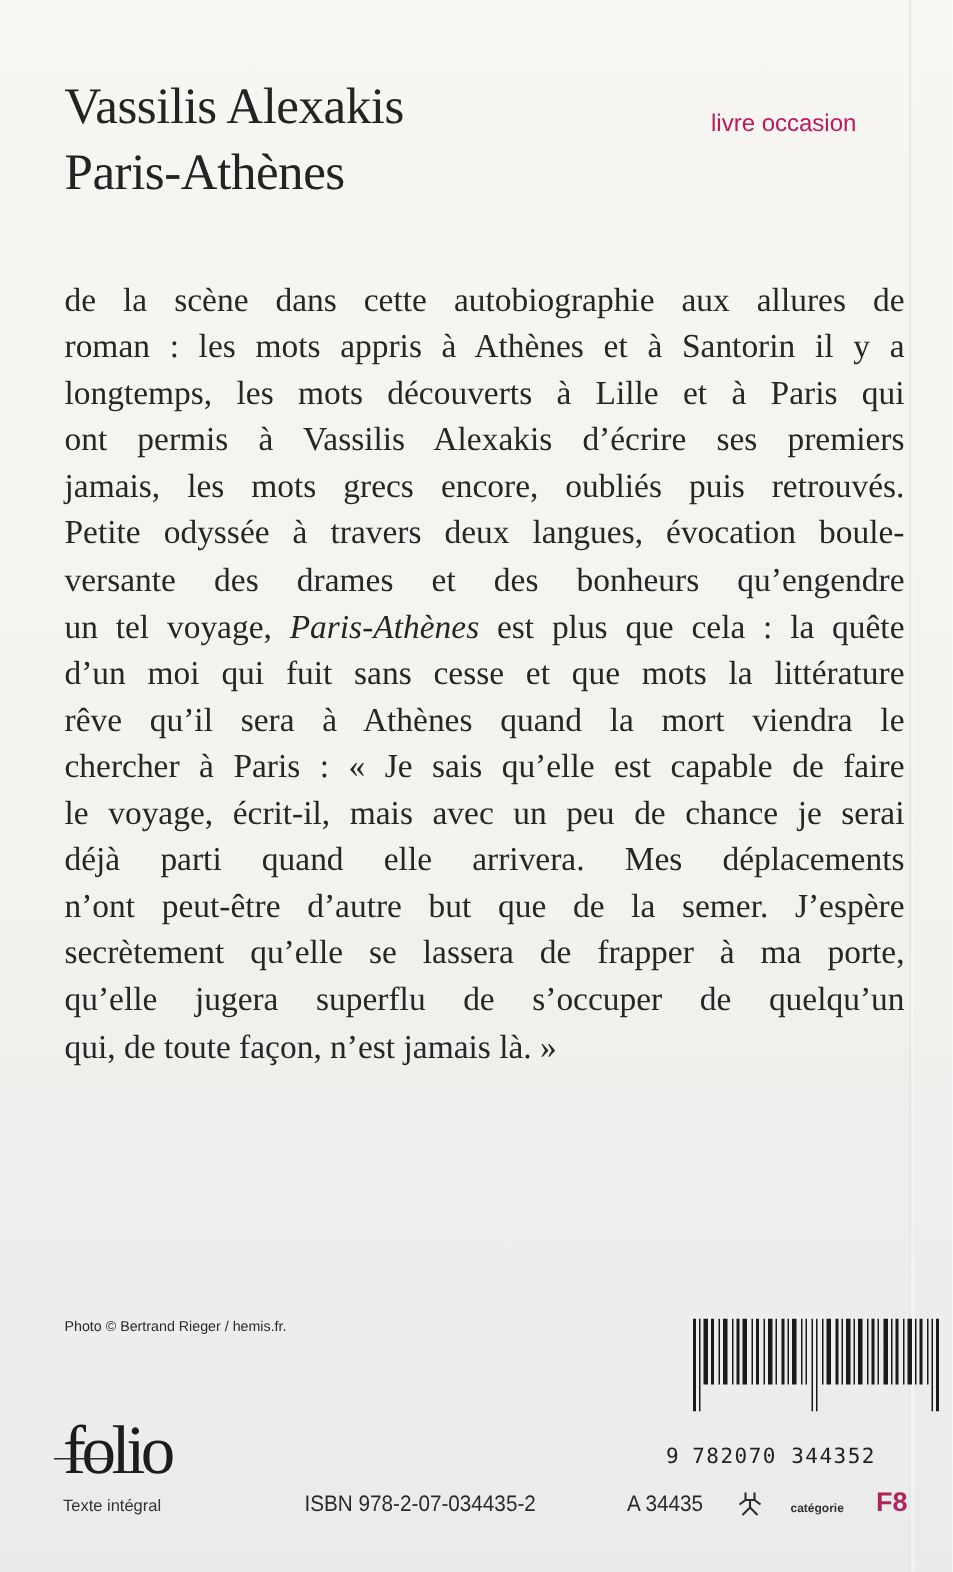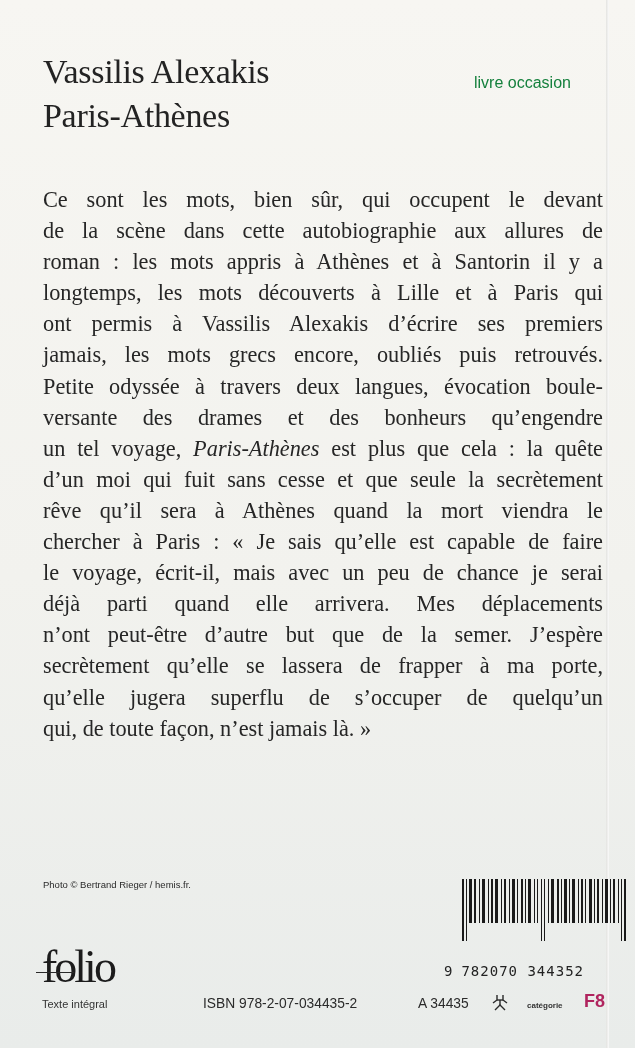--- a/index.html
+++ b/index.html
@@ -31,7 +31,7 @@
     .sticker {
       position: absolute; left: 474px; top: 74px;
       font-family: "Liberation Sans", "DejaVu Sans", sans-serif;
-      font-size: 16px; color: #15803d;
+      font-size: 16px; color: #be185d;
     }
     .blurb {
       position: absolute; left: 43px; top: 184px; width: 560px;

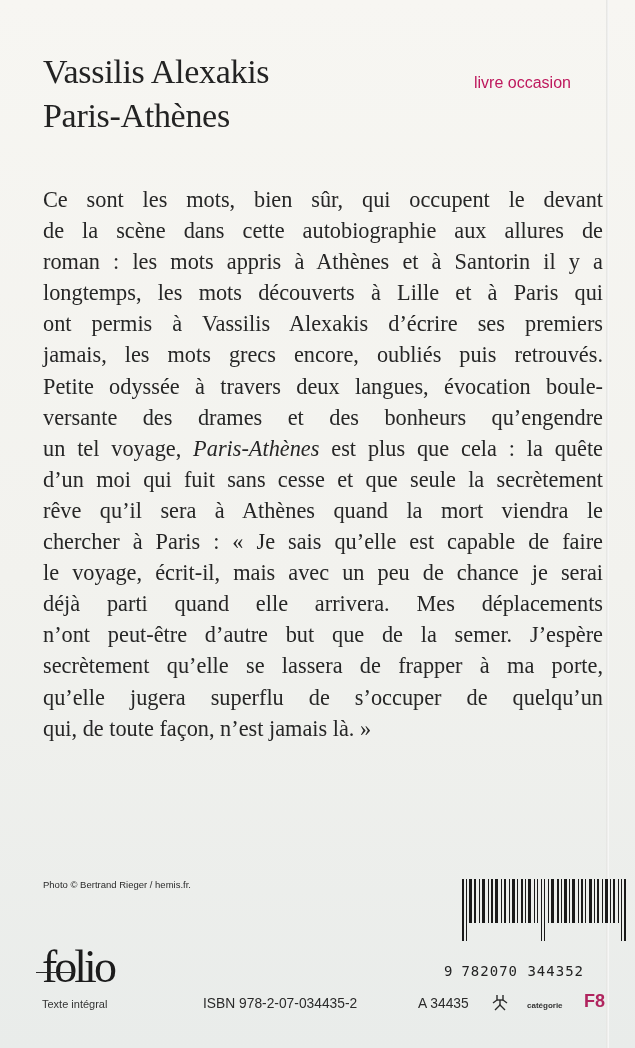--- a/index.html
+++ b/index.html
@@ -109,7 +109,6 @@
   <div class="sticker">livre occasion</div>
 
   <div class="blurb">
-    <span class="line">Ce sont les mots, bien sûr, qui occupent le devant</span>
     <span class="line">de la scène dans cette autobiographie aux allures de</span>
     <span class="line">roman : les mots appris à Athènes et à Santorin il y a</span>
     <span class="line">longtemps, les mots découverts à Lille et à Paris qui</span>

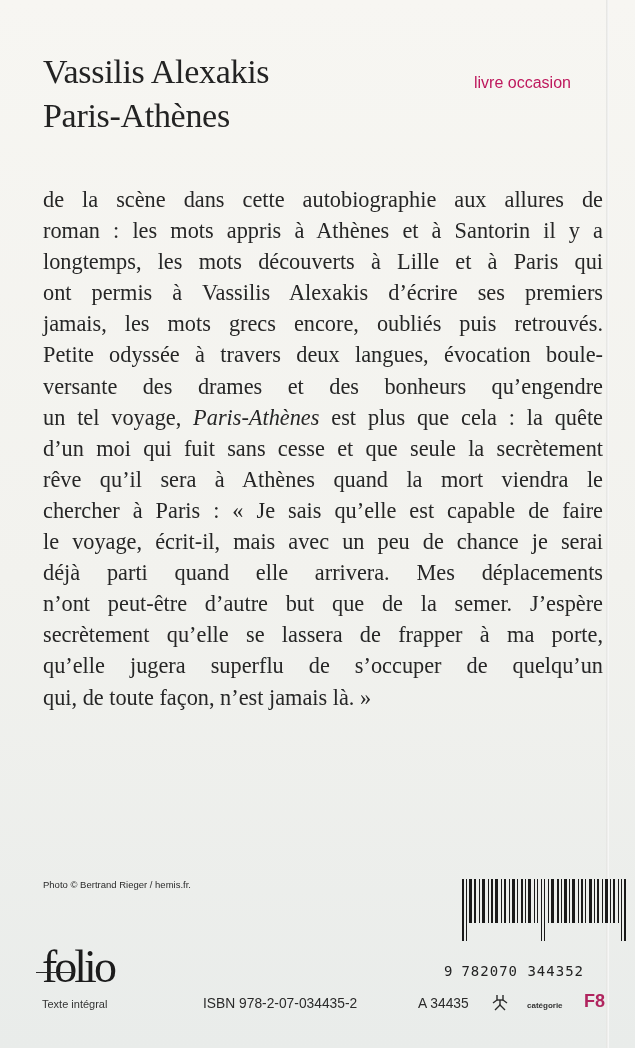--- a/index.html
+++ b/index.html
@@ -117,7 +117,7 @@
     <span class="line">Petite odyssée à travers deux langues, évocation boule-</span>
     <span class="line">versante des drames et des bonheurs qu’engendre</span>
     <span class="line"><span>un tel voyage,</span> <em>Paris-Athènes</em> <span>est plus que cela : la quête</span></span>
-    <span class="line">d’un moi qui fuit sans cesse et que seule la secrètement</span>
+    <span class="line">d’un moi qui fuit sans cesse et que mots la littérature</span>
     <span class="line">rêve qu’il sera à Athènes quand la mort viendra le</span>
     <span class="line">chercher à Paris : « Je sais qu’elle est capable de faire</span>
     <span class="line">le voyage, écrit-il, mais avec un peu de chance je serai</span>

